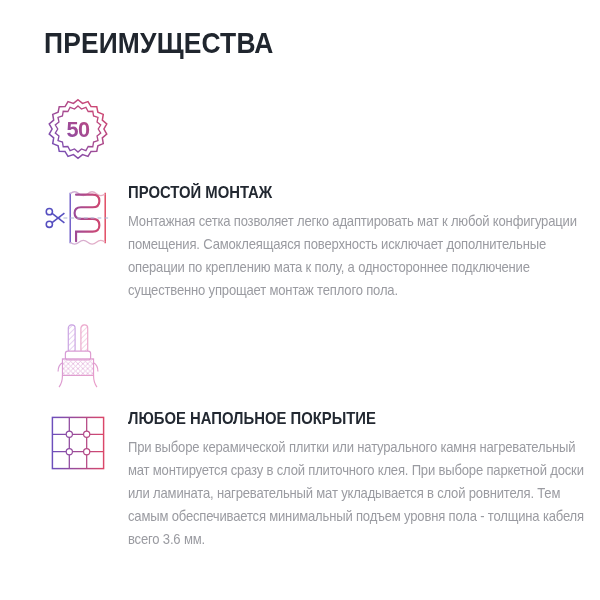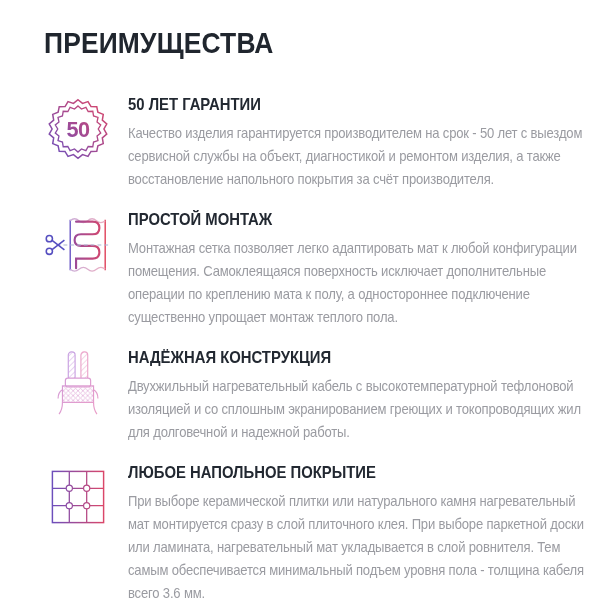--- a/index.html
+++ b/index.html
@@ -56,10 +56,6 @@
           <polygon fill="none" stroke="url(#g1)" stroke-width="1.4" points="35.0,10.5 38.7,13.8 43.4,12.0 45.8,16.4 50.7,16.2 51.5,21.2 56.2,22.8 55.2,27.6 59.1,30.7 56.5,35.0 59.1,39.3 55.2,42.4 56.2,47.3 51.5,48.8 50.7,53.8 45.8,53.6 43.4,58.0 38.7,56.2 35.0,59.5 31.3,56.2 26.6,58.0 24.2,53.6 19.3,53.8 18.5,48.8 13.8,47.3 14.8,42.4 10.9,39.3 13.5,35.0 10.9,30.7 14.8,27.6 13.8,22.8 18.5,21.2 19.3,16.2 24.3,16.4 26.6,12.0 31.3,13.8"></polygon>
           <text class="badge-number" x="35" y="43" text-anchor="middle" fill="url(#g1)">50</text>
         </svg>
-      </div>
-      <div class="item-text">
-        <div class="item-heading">50 ЛЕТ ГАРАНТИИ</div>
-        <div class="item-body">Качество изделия гарантируется производителем на срок - 50 лет с выездом сервисной службы на объект, диагностикой и ремонтом изделия, а также восстановление напольного покрытия за счёт производителя.</div>
       </div>
     </div>
 

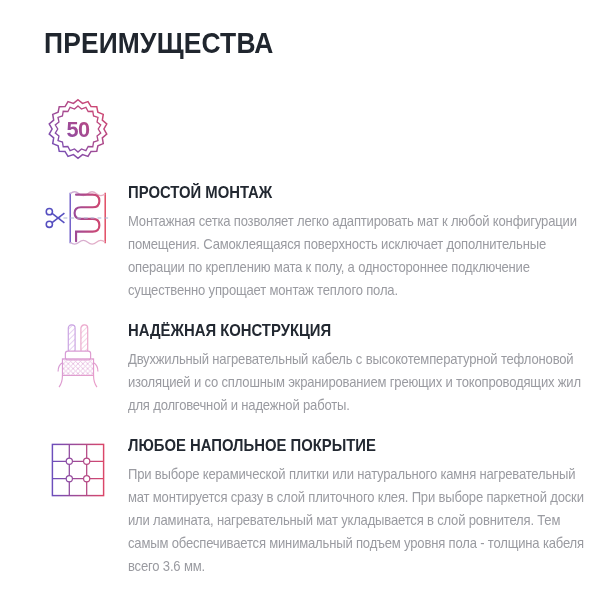--- a/index.html
+++ b/index.html
@@ -129,10 +129,6 @@
           <path d="M51 57 Q51 64 54.5 69" fill="none" stroke="url(#g3)" stroke-width="1.2"></path>
         </svg>
       </div>
-      <div class="item-text">
-        <div class="item-heading">НАДЁЖНАЯ КОНСТРУКЦИЯ</div>
-        <div class="item-body">Двухжильный нагревательный кабель с высокотемпературной тефлоновой изоляцией и со сплошным экранированием греющих и токопроводящих жил для долговечной и надежной работы.</div>
-      </div>
     </div>
 
     <div class="item">

